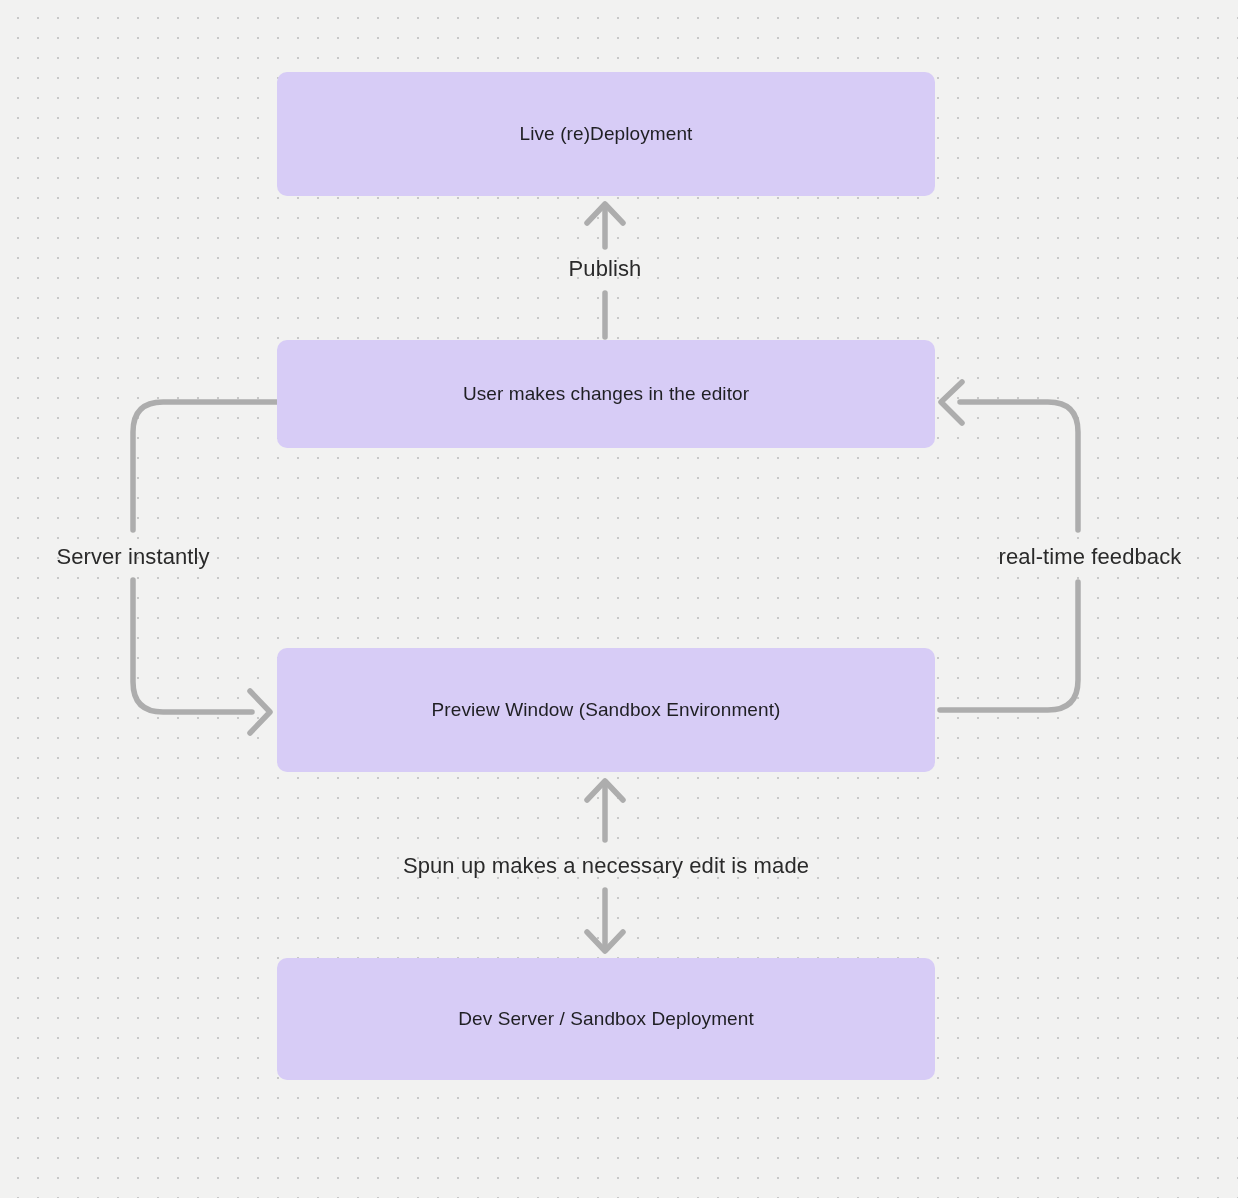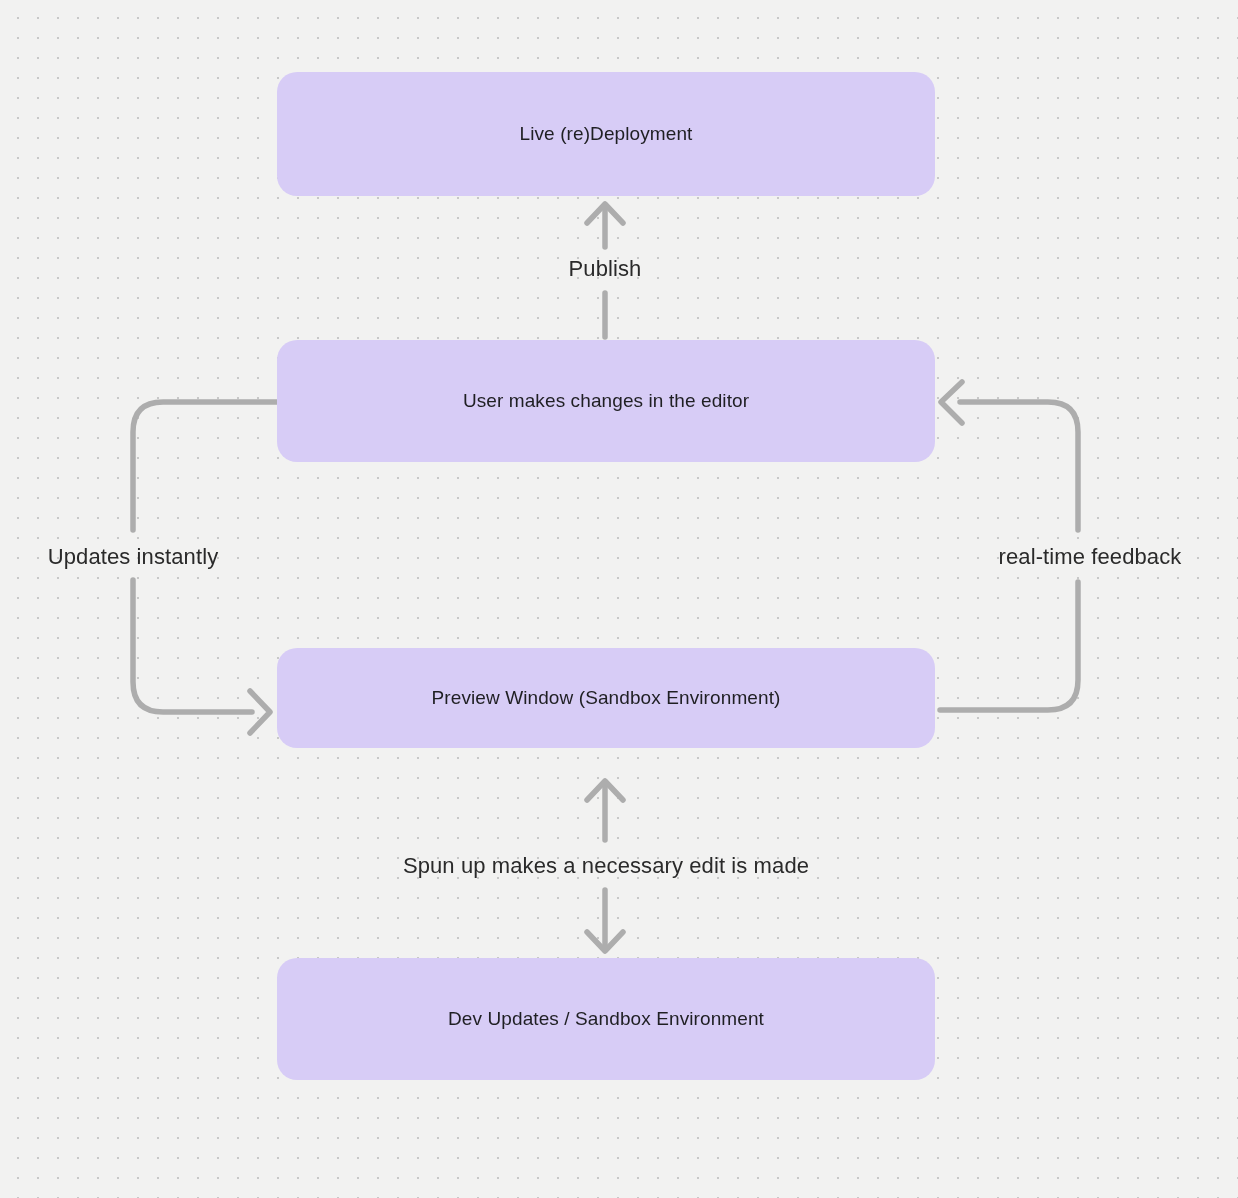--- a/index.html
+++ b/index.html
@@ -40,7 +40,7 @@
     left: 277px;
     width: 658px;
     background: var(--node-fill, #d7ccf6);
-    border-radius: 20px;
+    border-radius: 10px;
     display: flex;
     align-items: center;
     justify-content: center;

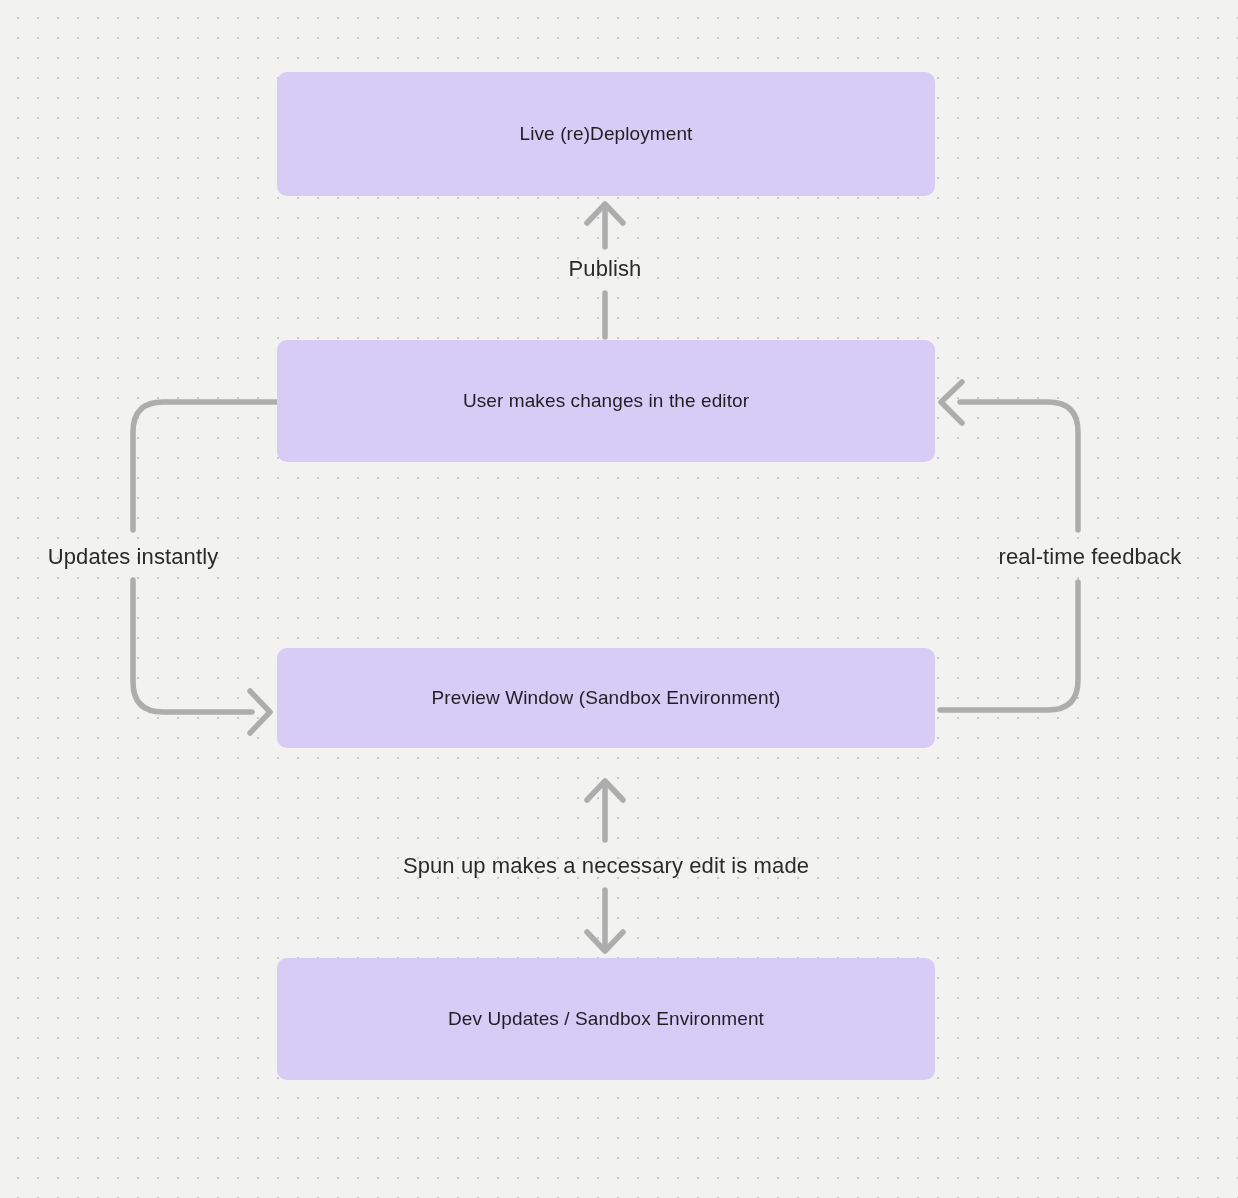--- a/index.html
+++ b/index.html
@@ -53,7 +53,7 @@
     color: var(--node-text, #1f1f23);
   }
   .n1 { top: 72px;  height: 124px; }
-  .n2 { top: 340px; height: 122px; }
+  .n2 { top: 340px; height: 108px; }
   .n3 { top: 648px; height: 100px; }
   .n4 { top: 958px; height: 122px; }
   .edge-label {

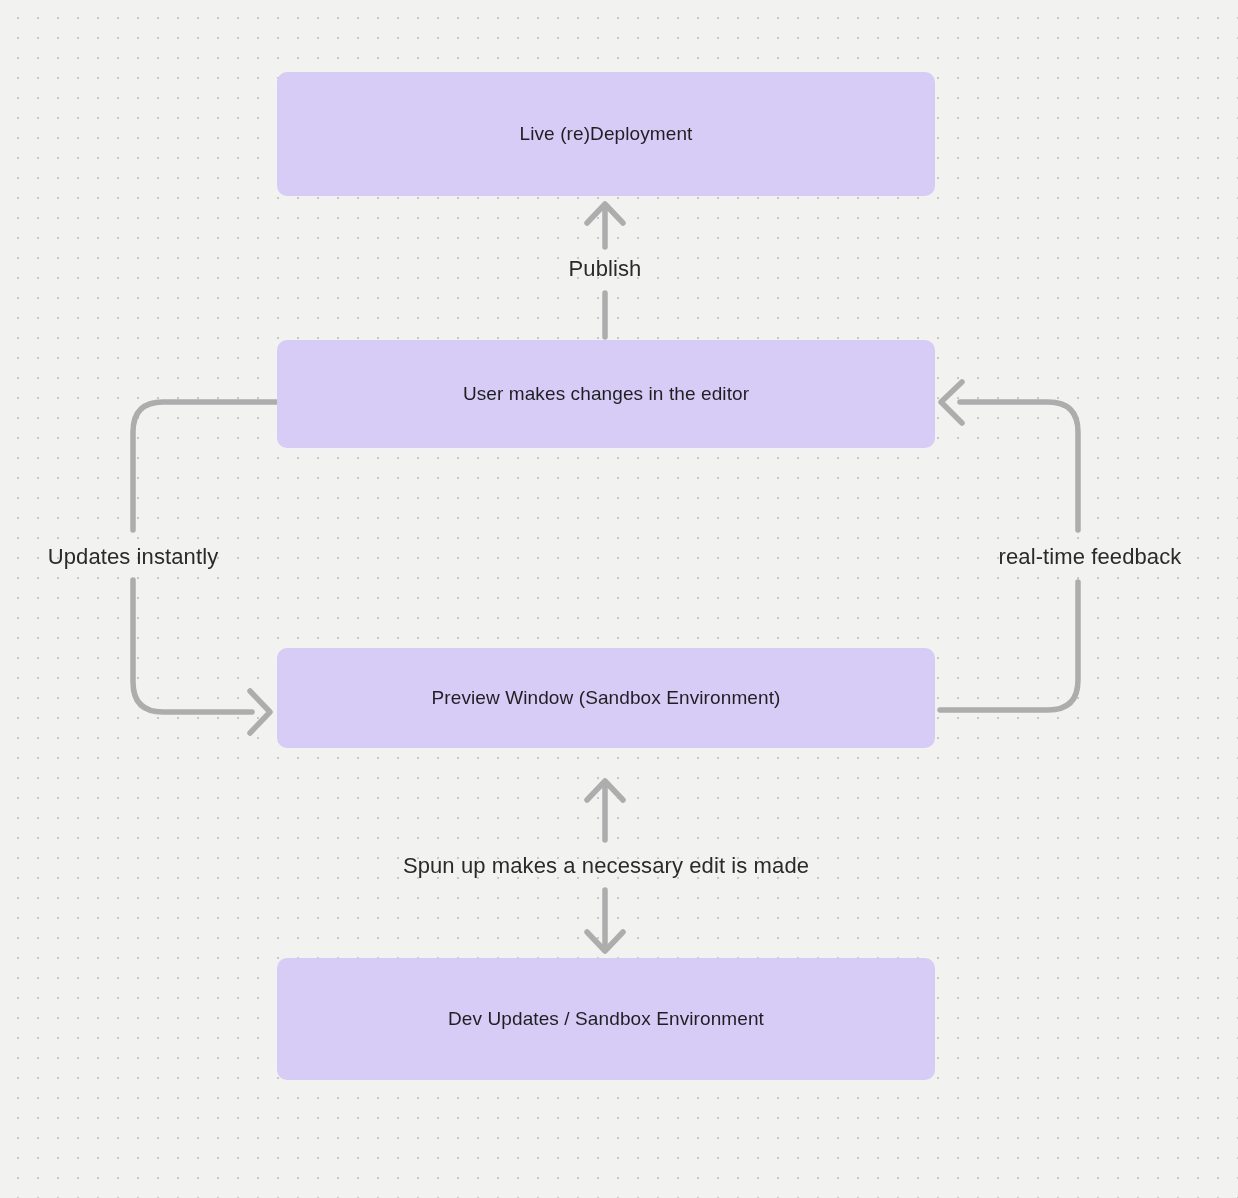--- a/index.html
+++ b/index.html
@@ -122,7 +122,7 @@
   </div>
 
   <div class="edge-label el-publish">Publish</div>
-  <div class="edge-label el-updates">Updates instantly</div>
+  <div class="edge-label el-updates">Server instantly</div>
   <div class="edge-label el-feedback">real-time feedback</div>
   <div class="edge-label el-spunup">Spun up makes a necessary edit is made</div>
 

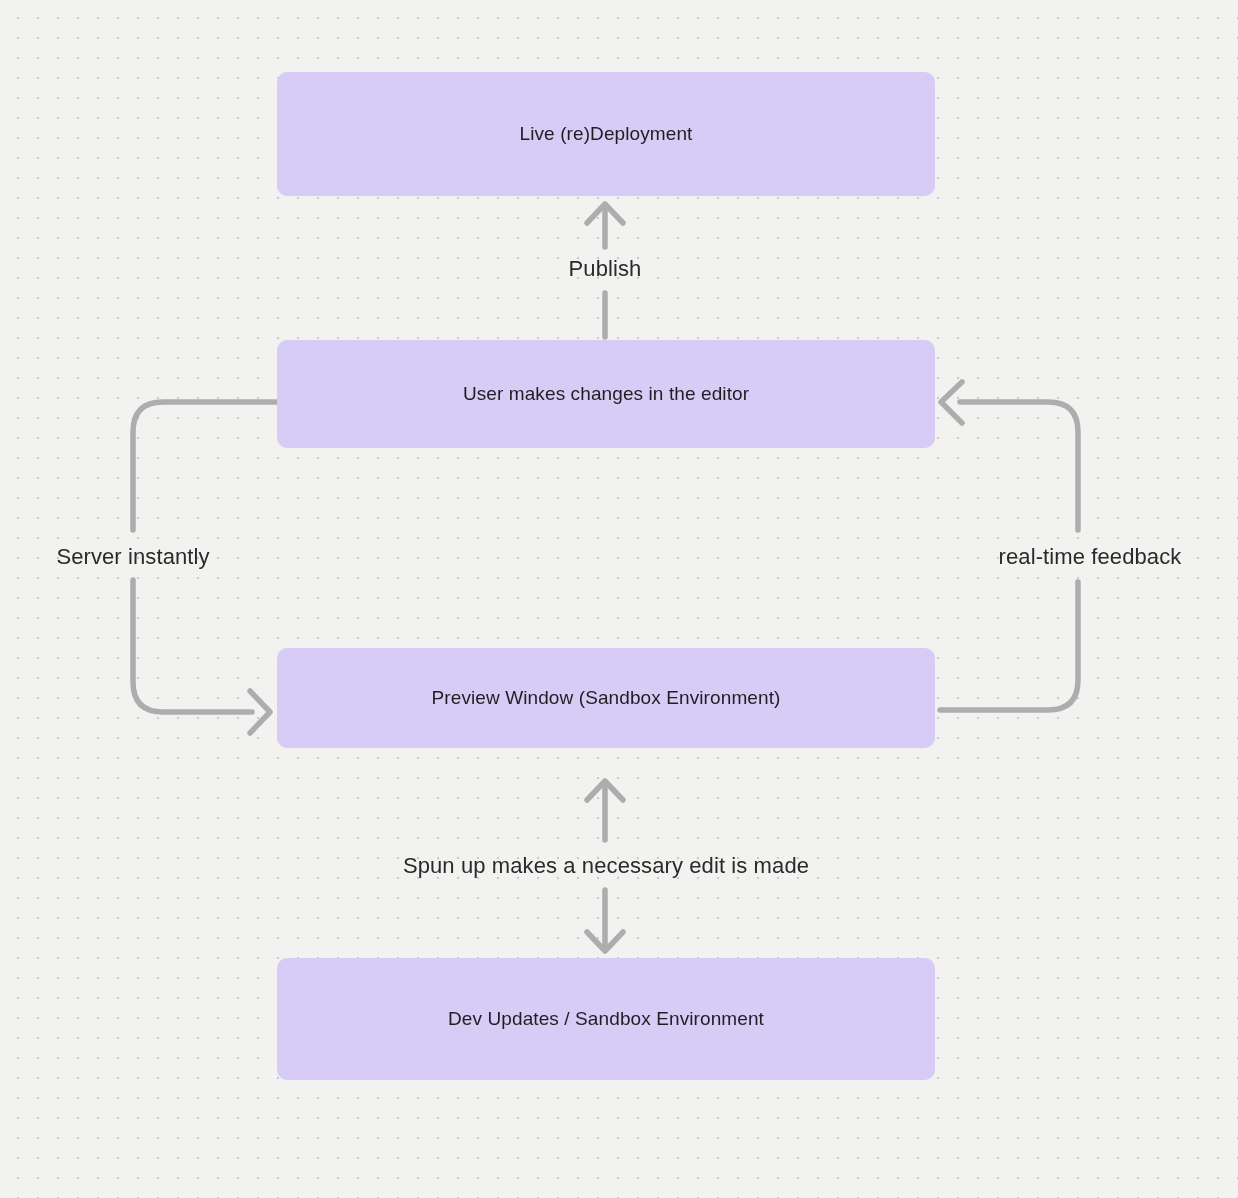--- a/index.html
+++ b/index.html
@@ -54,7 +54,7 @@
   }
   .n1 { top: 72px;  height: 124px; }
   .n2 { top: 340px; height: 108px; }
-  .n3 { top: 648px; height: 100px; }
+  .n3 { top: 648px; height: 124px; }
   .n4 { top: 958px; height: 122px; }
   .edge-label {
     position: absolute;

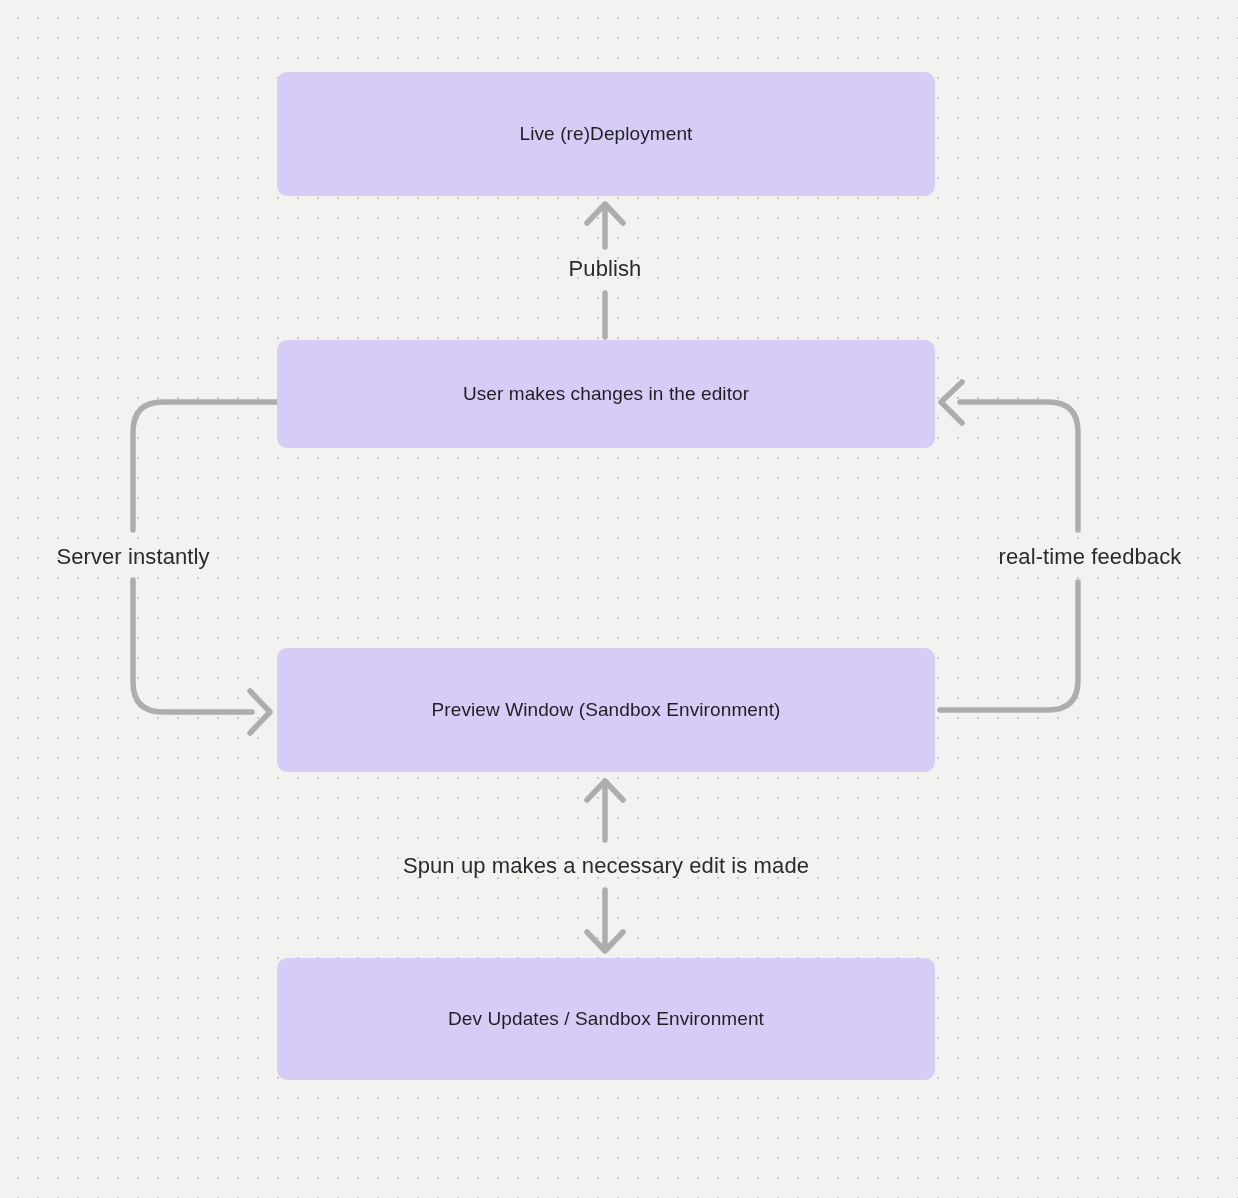--- a/index.html
+++ b/index.html
@@ -118,7 +118,7 @@
   </div>
 
   <div class="node n4">
-    <span>Dev Updates / Sandbox Environment</span>
+    <span>Dev Server / Sandbox Deployment</span>
   </div>
 
   <div class="edge-label el-publish">Publish</div>

